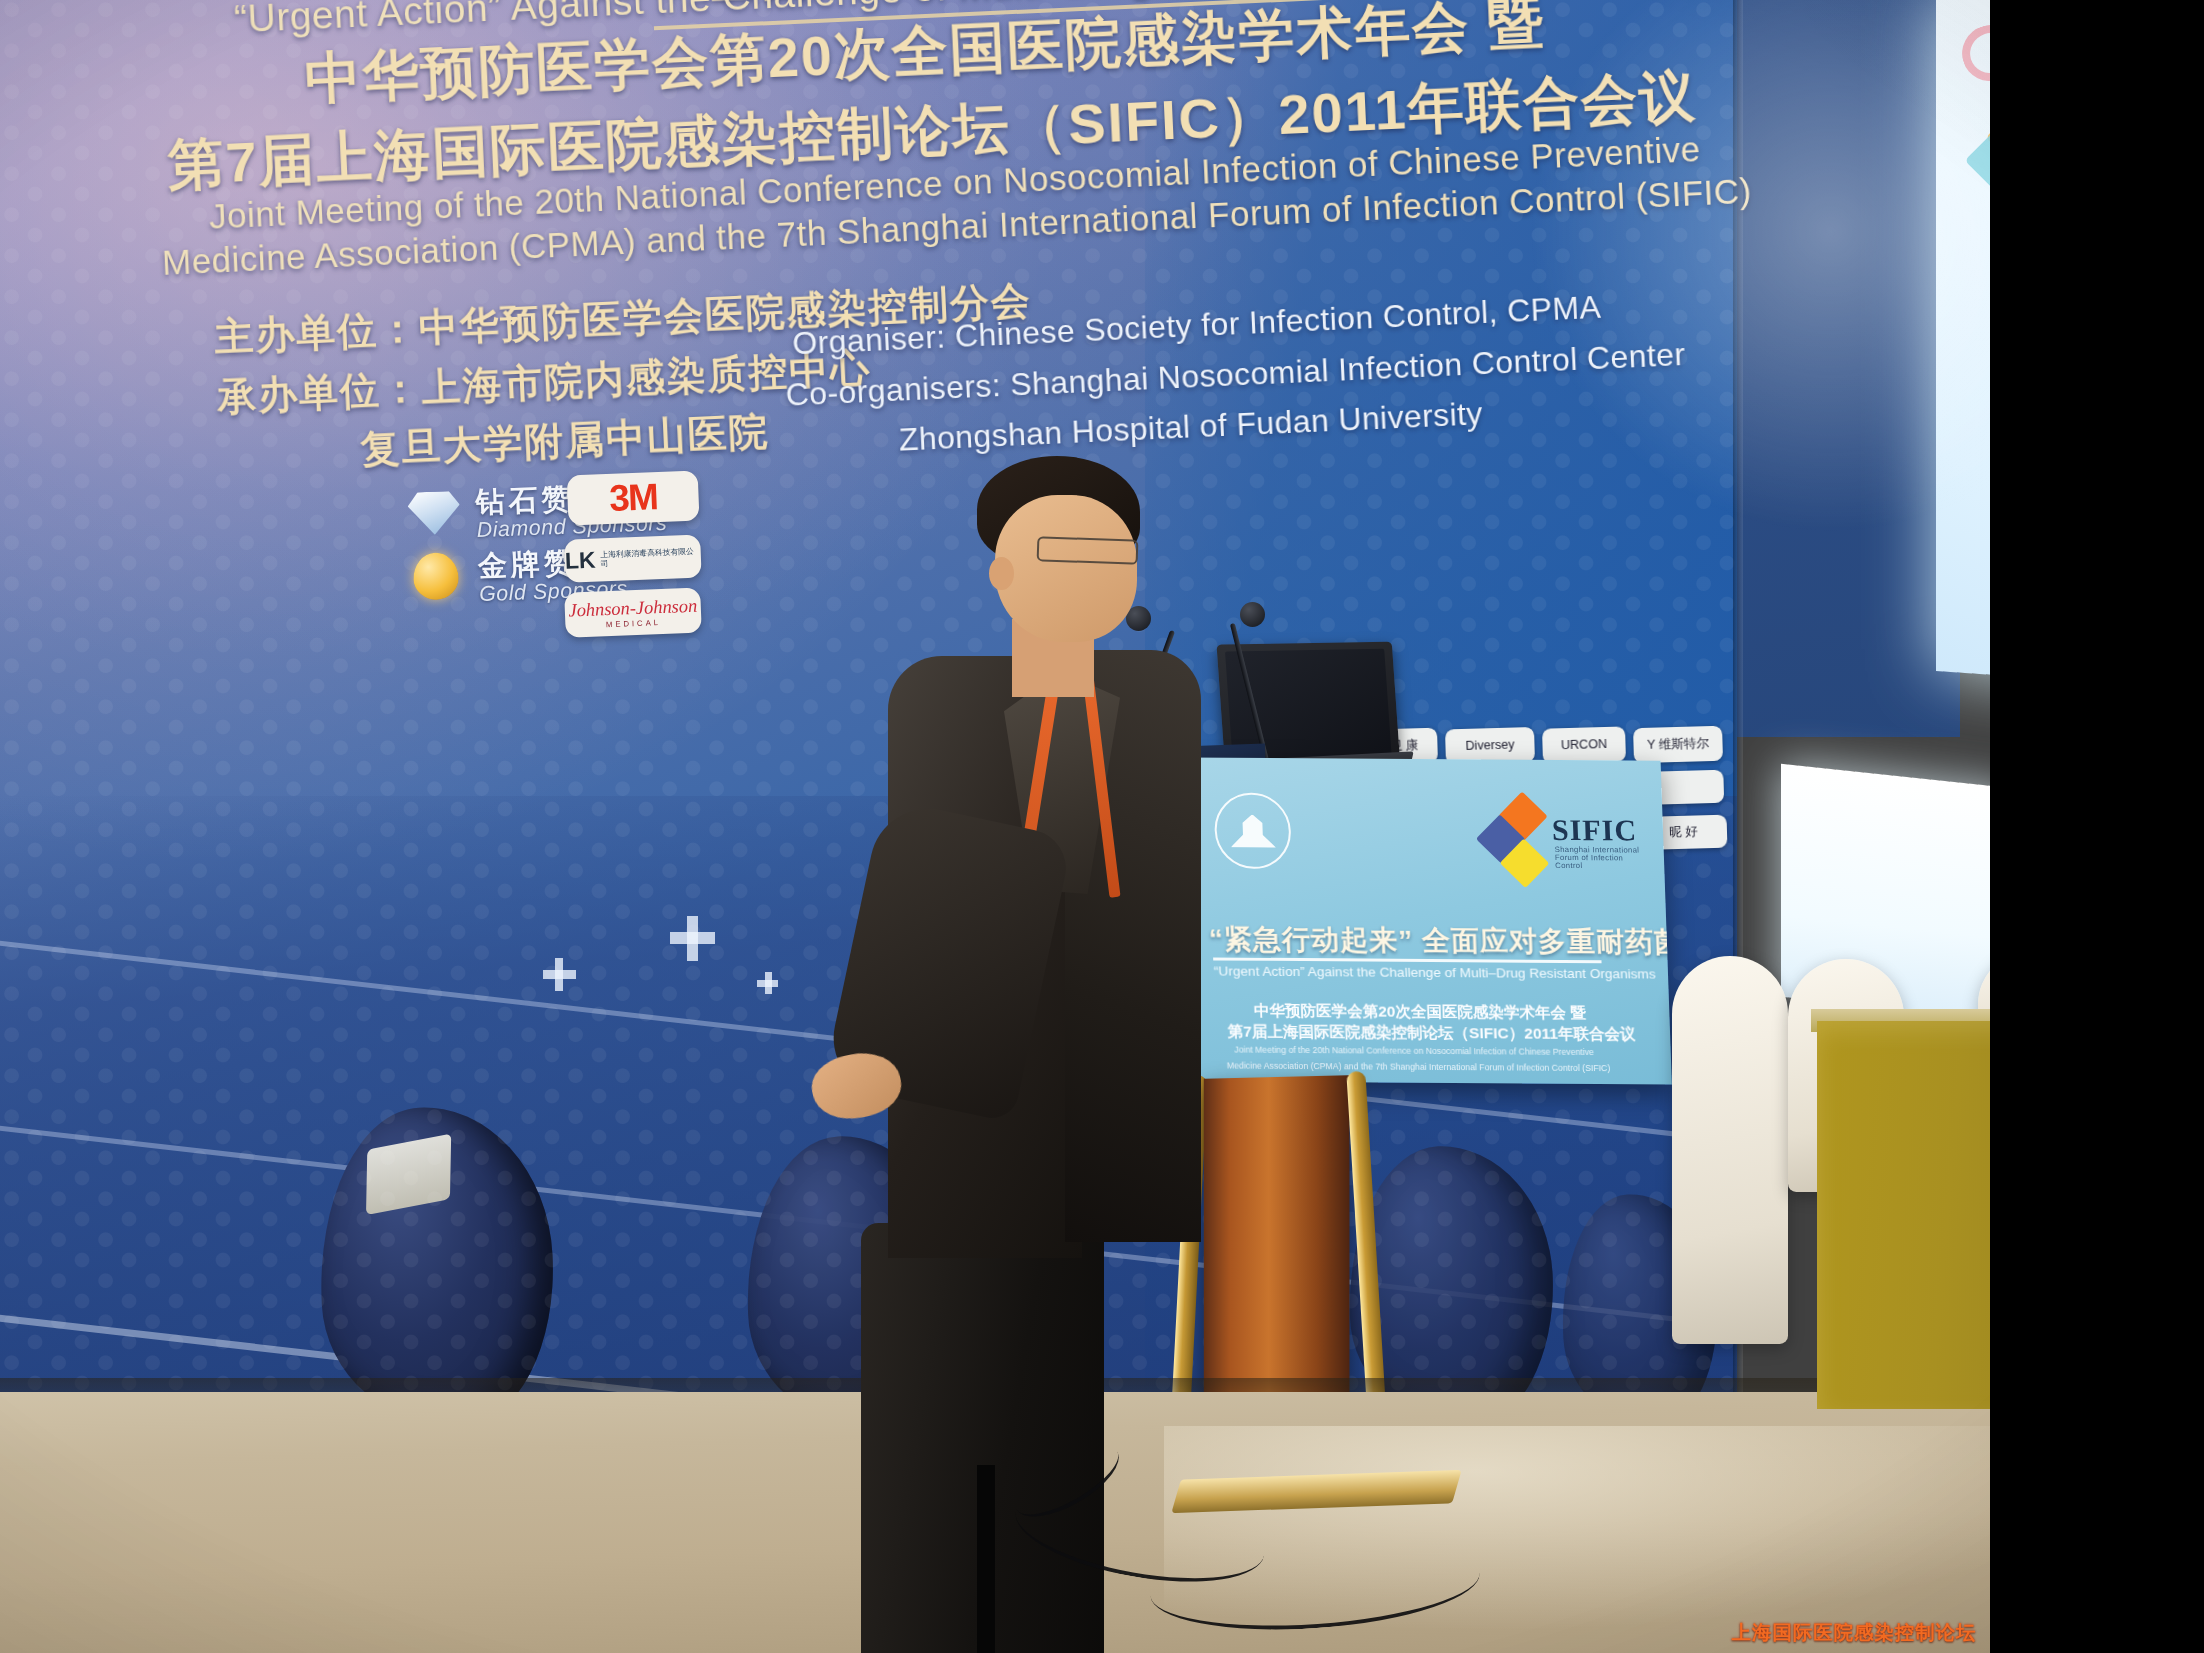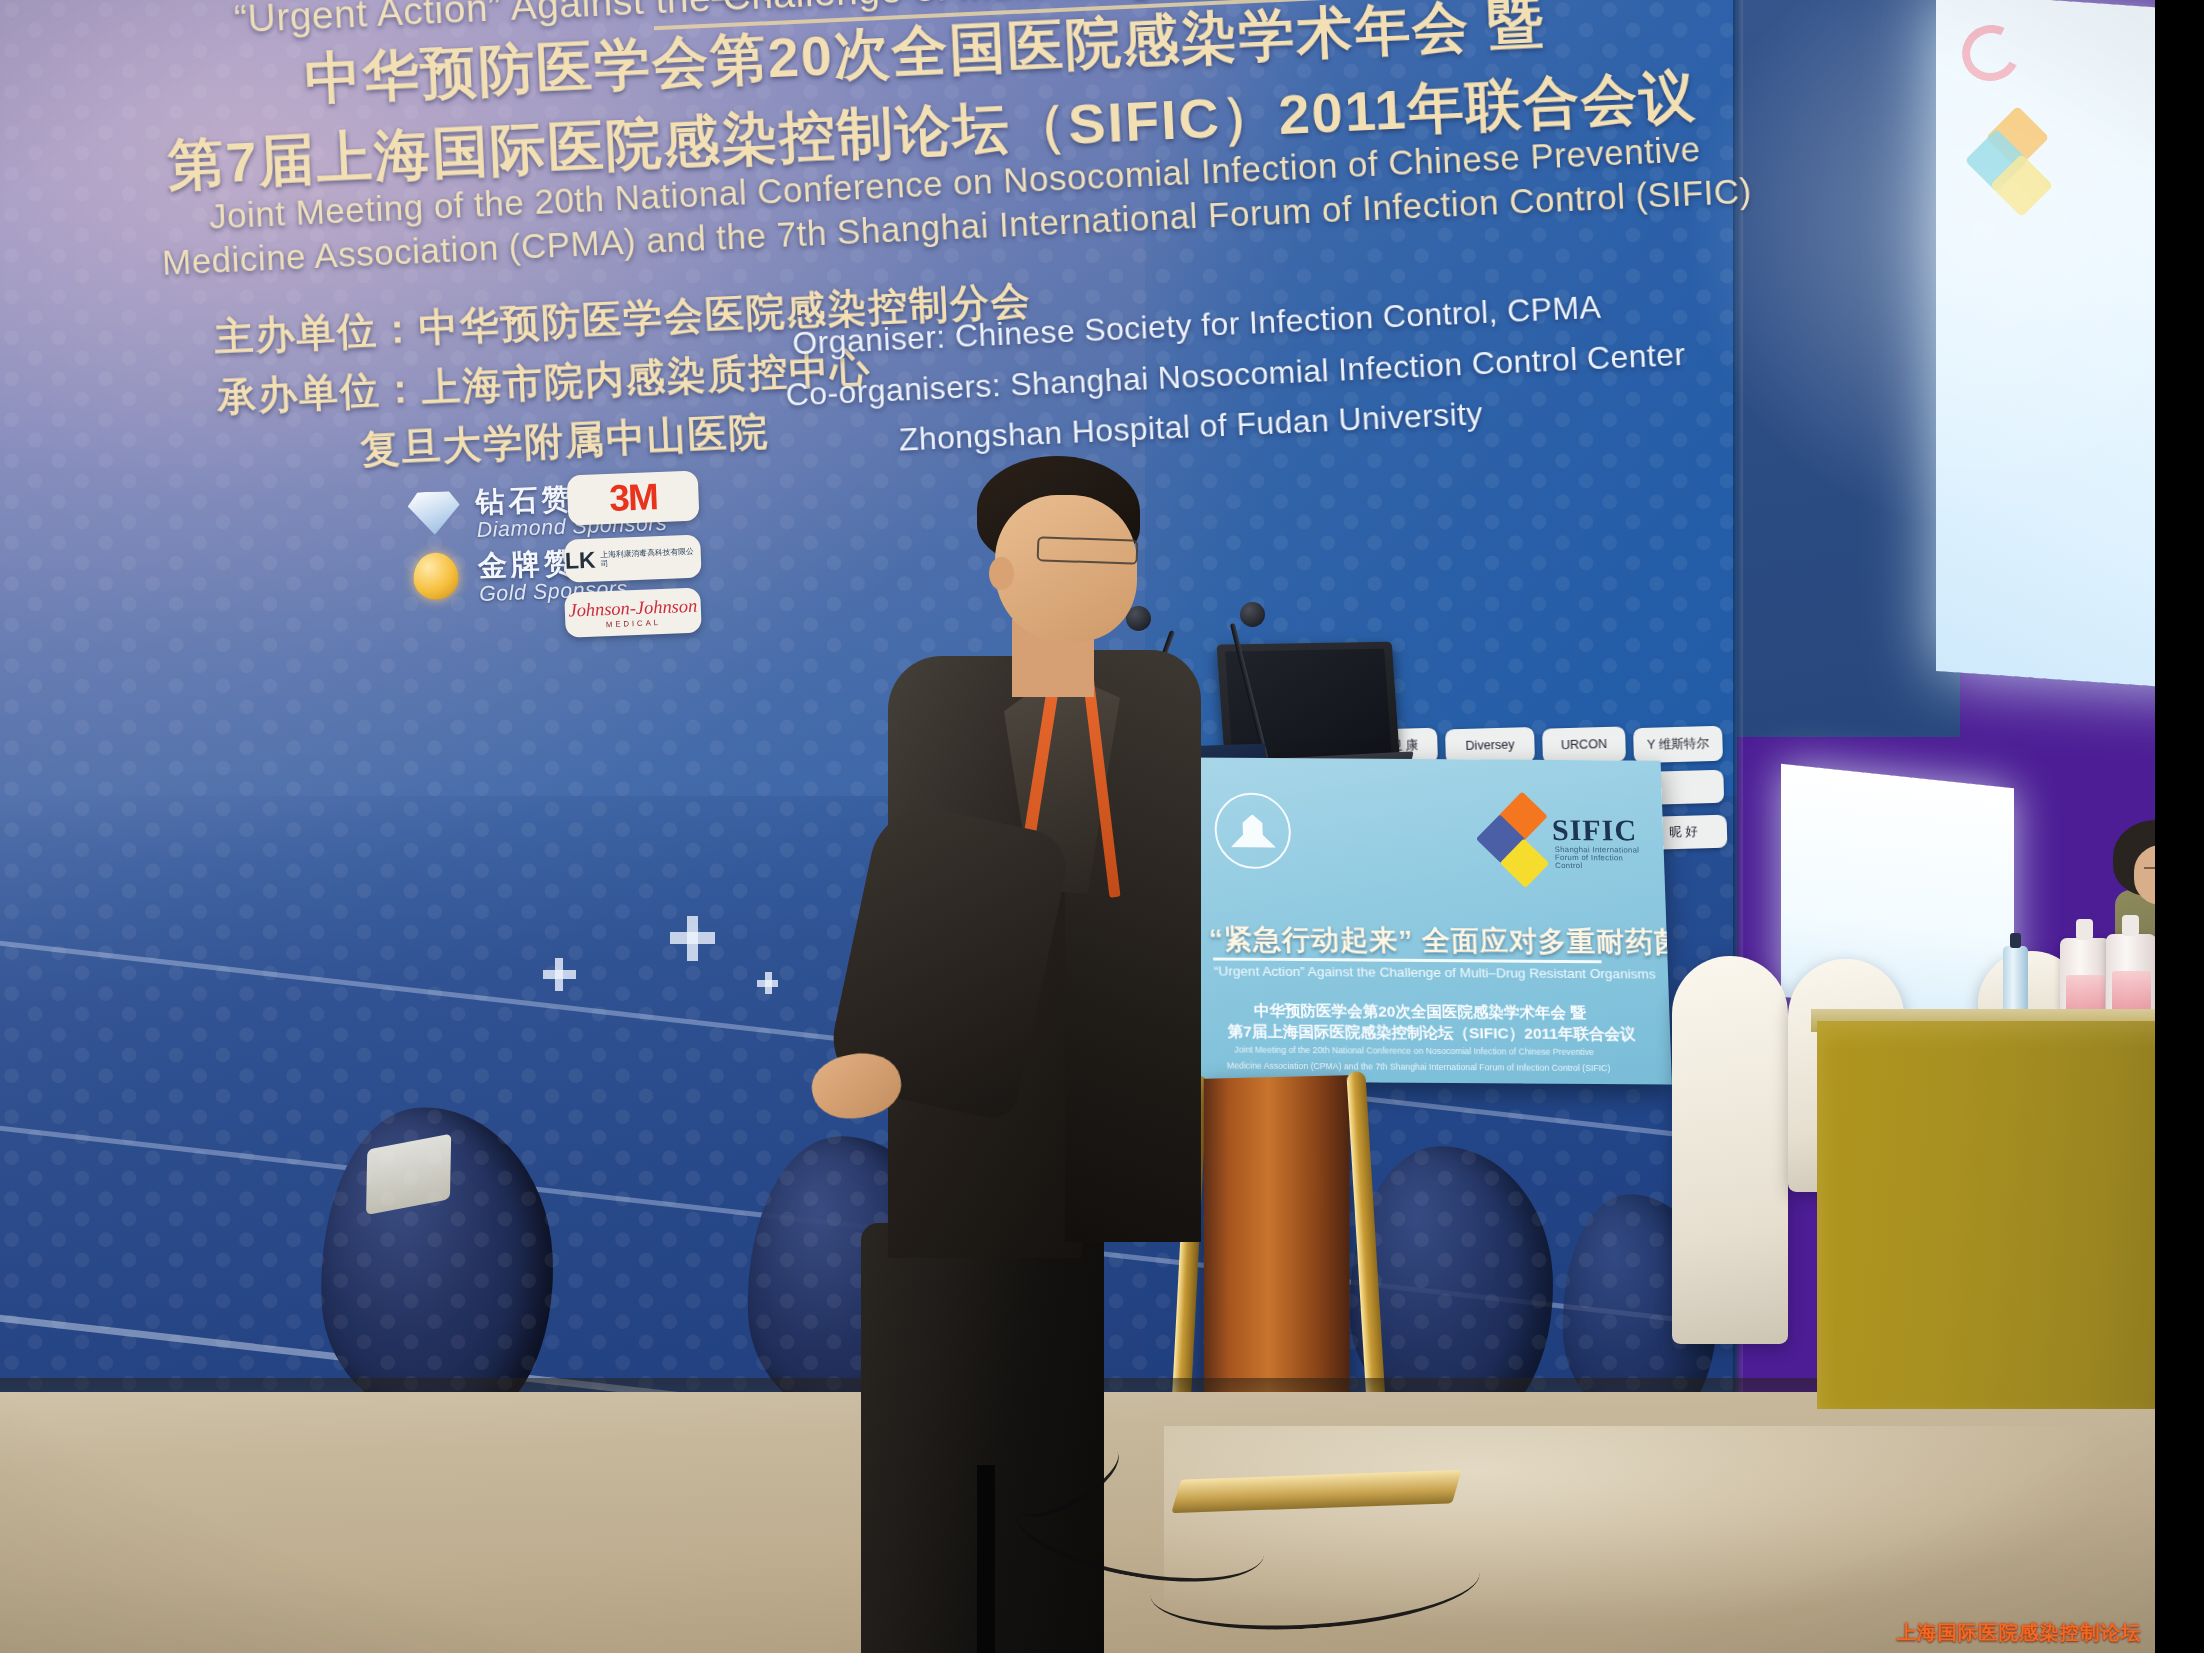--- a/index.html
+++ b/index.html
@@ -9,9 +9,9 @@
 
   #stage{
     position:relative;
-    width:2155px;height:1654px;
+    width:1990px;height:1654px;
     overflow:hidden;
-    background:#4c1d95;
+    background:#404040;
   }
 
   

